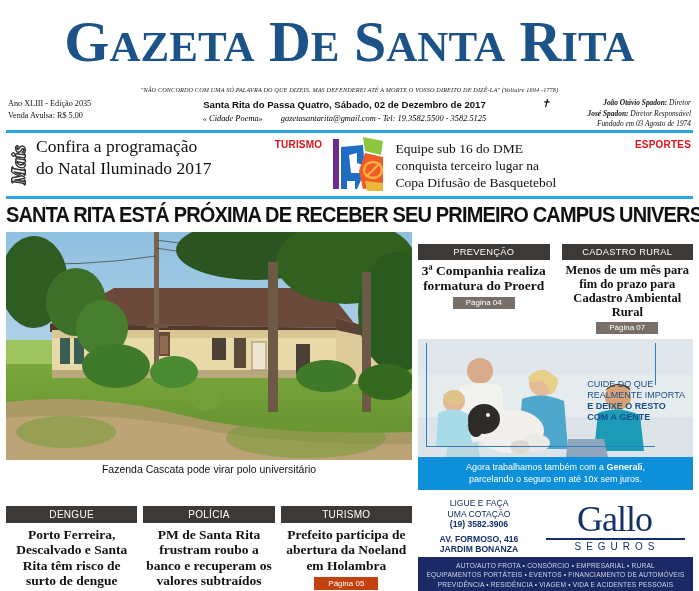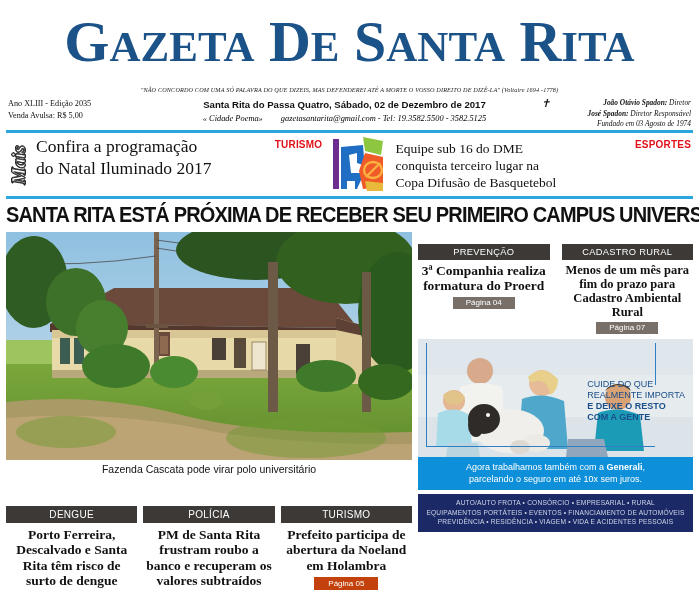--- a/index.html
+++ b/index.html
@@ -476,6 +476,21 @@
       </div>
 
       <div class="gallo">
+        <div class="gallo-top">
+          <div class="gallo-info">
+            <div>LIGUE E FAÇA</div>
+            <div>UMA COTAÇÃO</div>
+            <div class="b">(19) 3582.3906</div>
+            <div style="height:4px"></div>
+            <div class="b">AV. FORMOSO, 416</div>
+            <div class="b">JARDIM BONANZA</div>
+          </div>
+          <div class="gallo-logo">
+            <div class="gallo-word">Gallo</div>
+            <div class="gallo-rule"></div>
+            <div class="gallo-sub">SEGUROS</div>
+          </div>
+        </div>
         <div class="gallo-bar">
           <div>AUTO/AUTO FROTA  •  CONSÓRCIO  •  EMPRESARIAL  •  RURAL</div>
           <div>EQUIPAMENTOS PORTÁTEIS  •  EVENTOS  • FINANCIAMENTO DE AUTOMÓVEIS</div>

